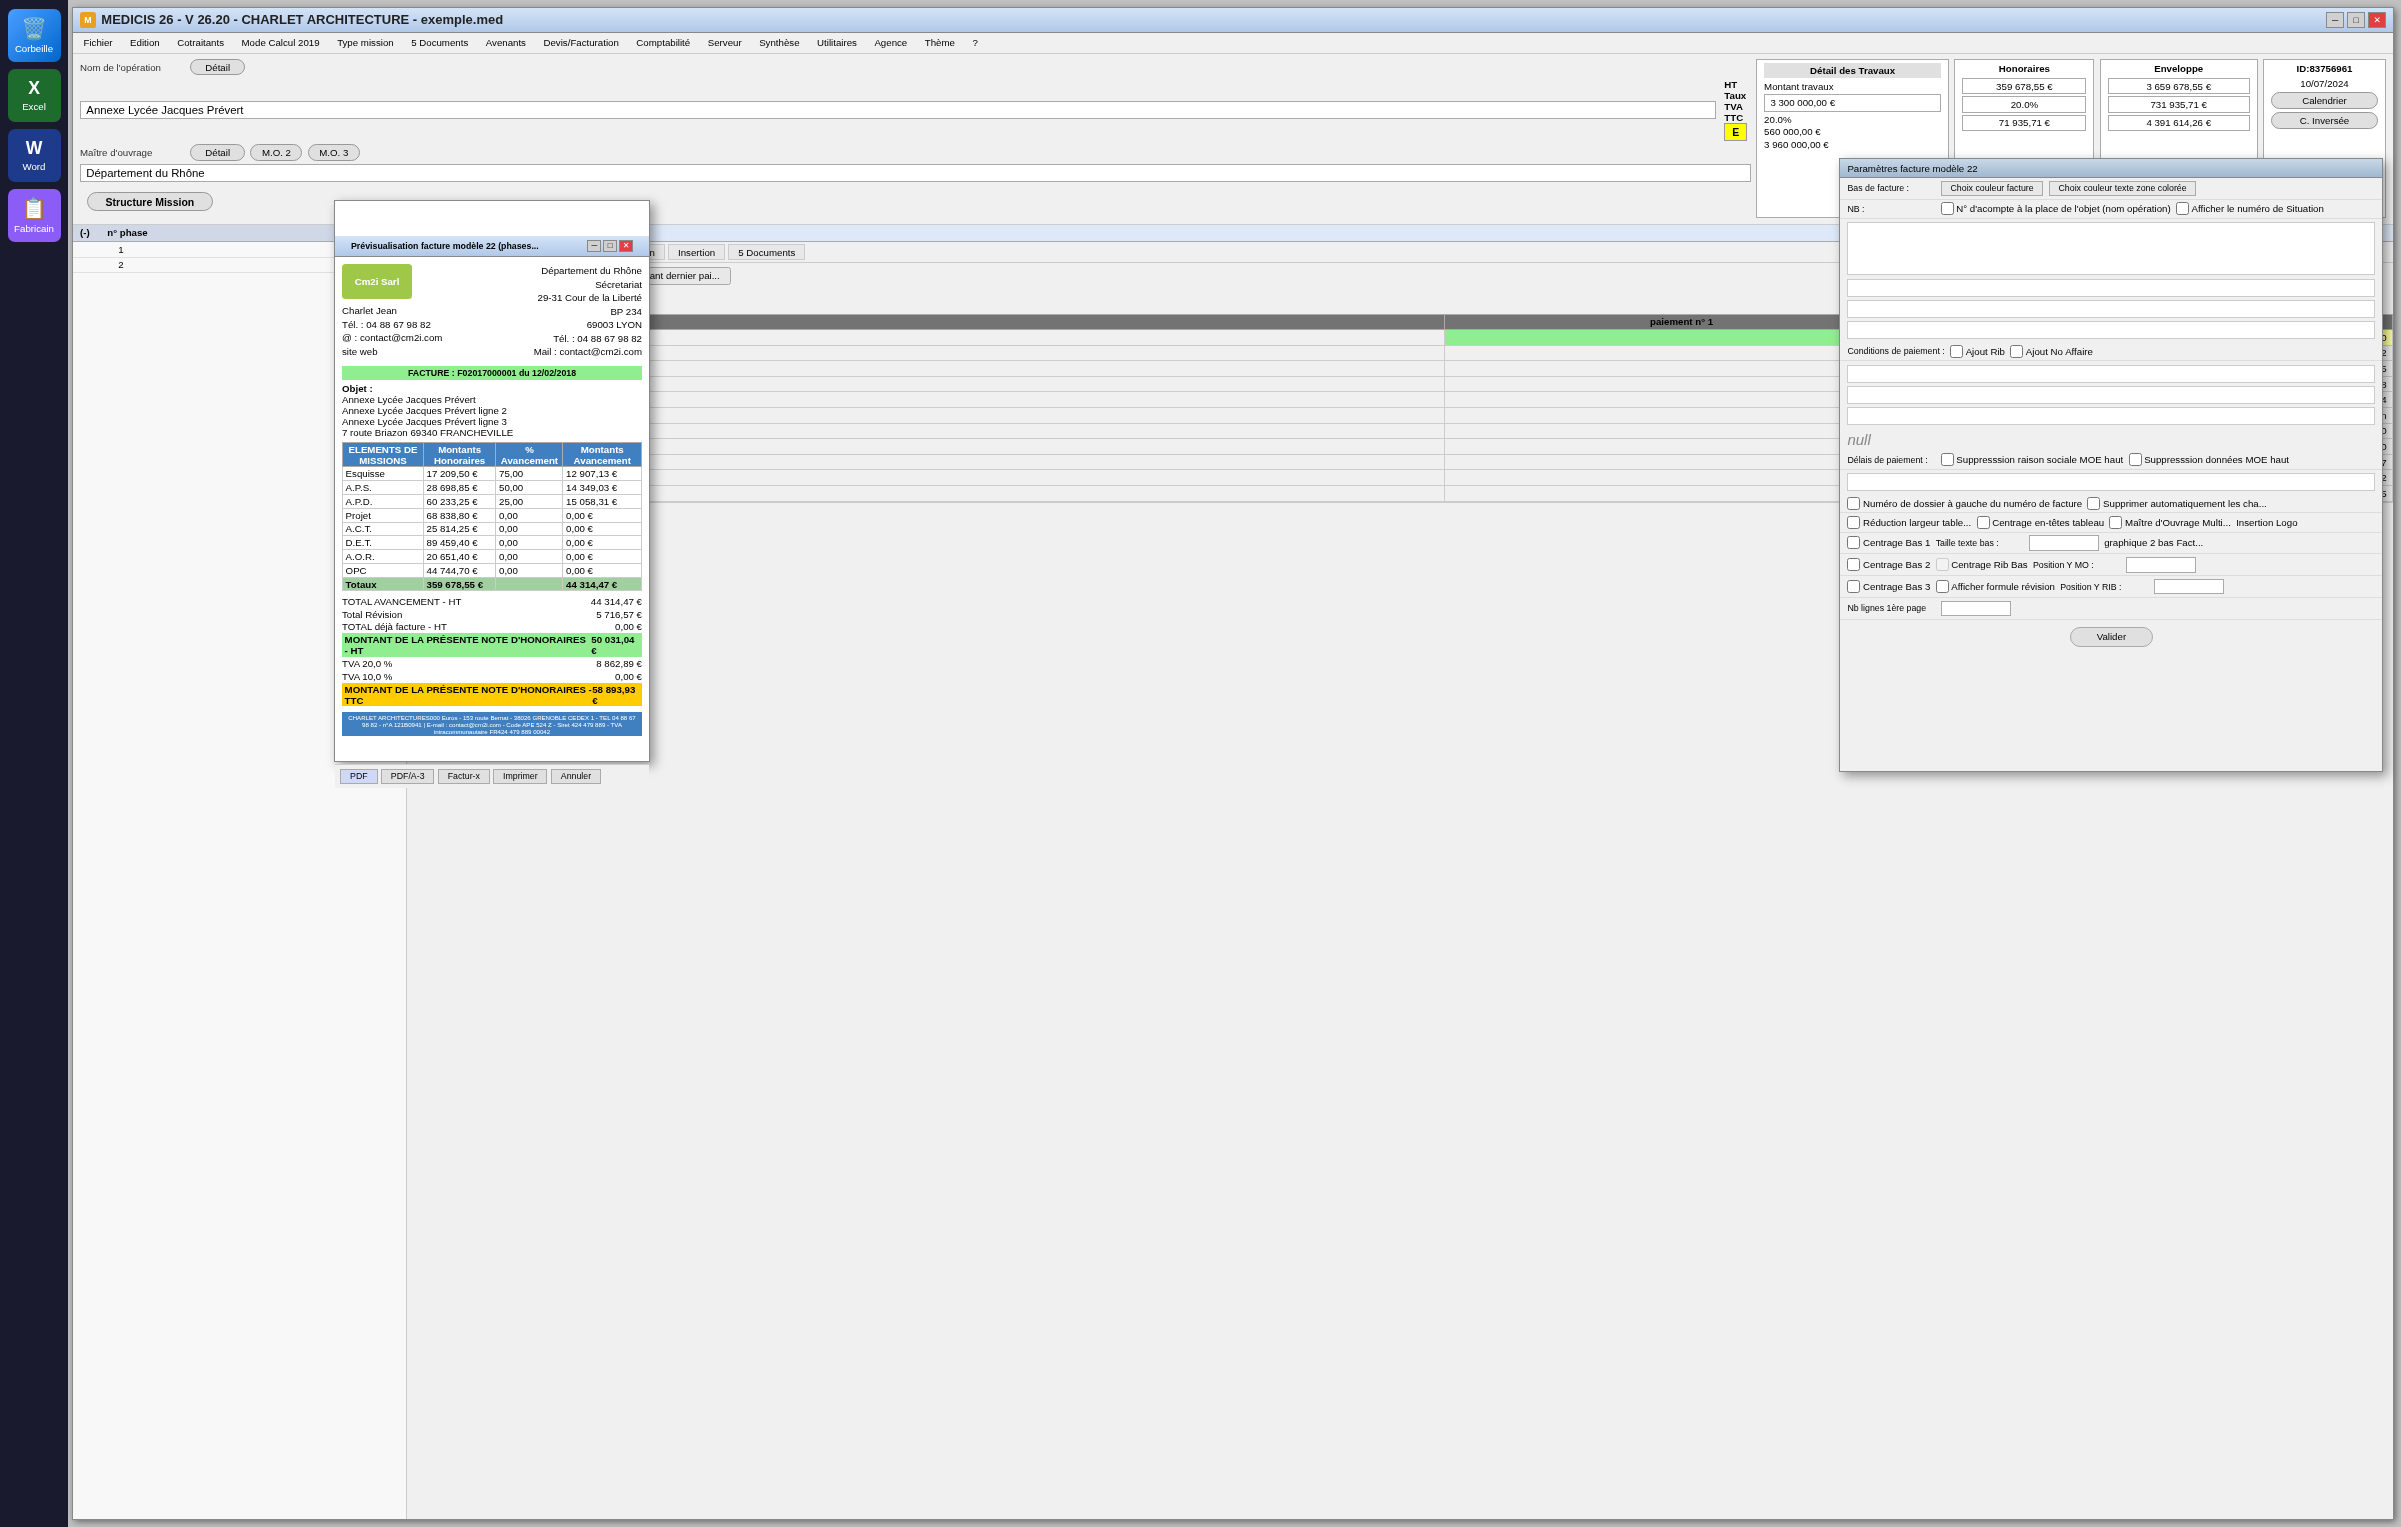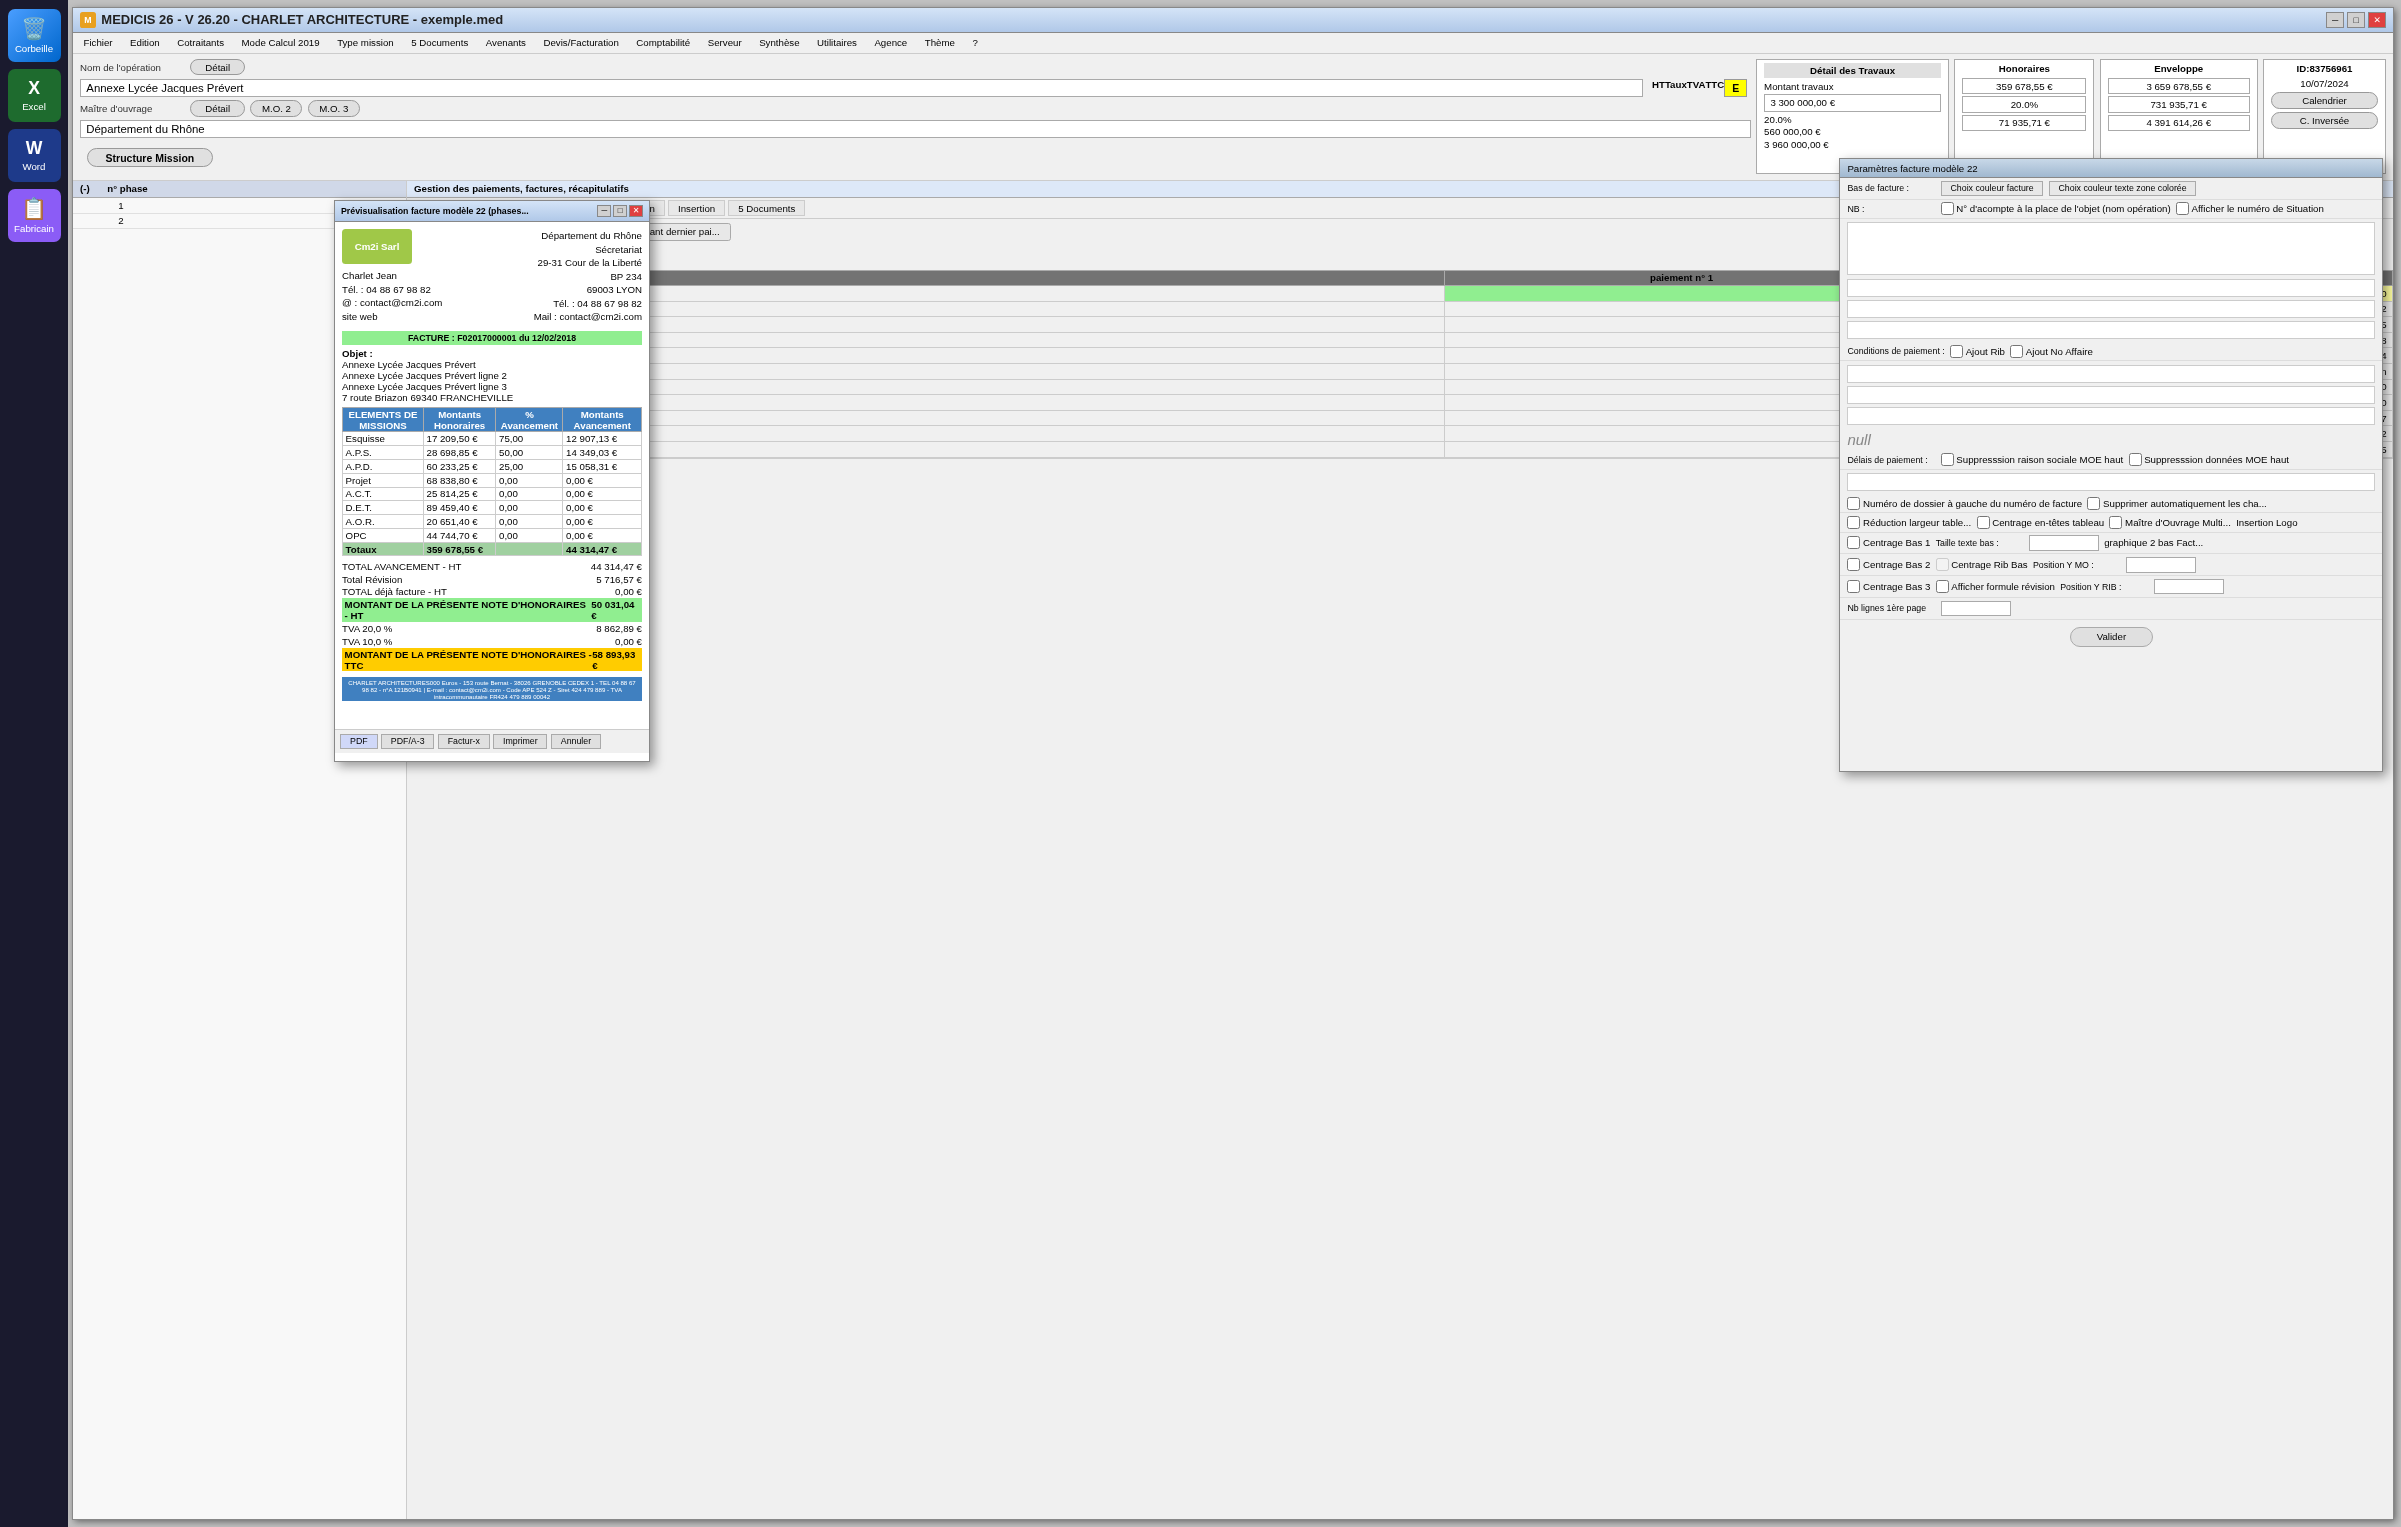--- a/index.html
+++ b/index.html
@@ -191,7 +191,7 @@
         </div>
         <div class="operation-row">
           <div class="field-value" style="flex:1;font-size:11.4px;">Annexe Lycée Jacques Prévert</div>
-          <div style="display:flex;flex-direction:row;font-weight:bold;padding:0 3.5px;">
+          <div style="display:flex;flex-direction:column;font-weight:bold;padding:0 3.5px;">
             <span>HT</span>
             <span>Taux</span>
             <span>TVA</span>

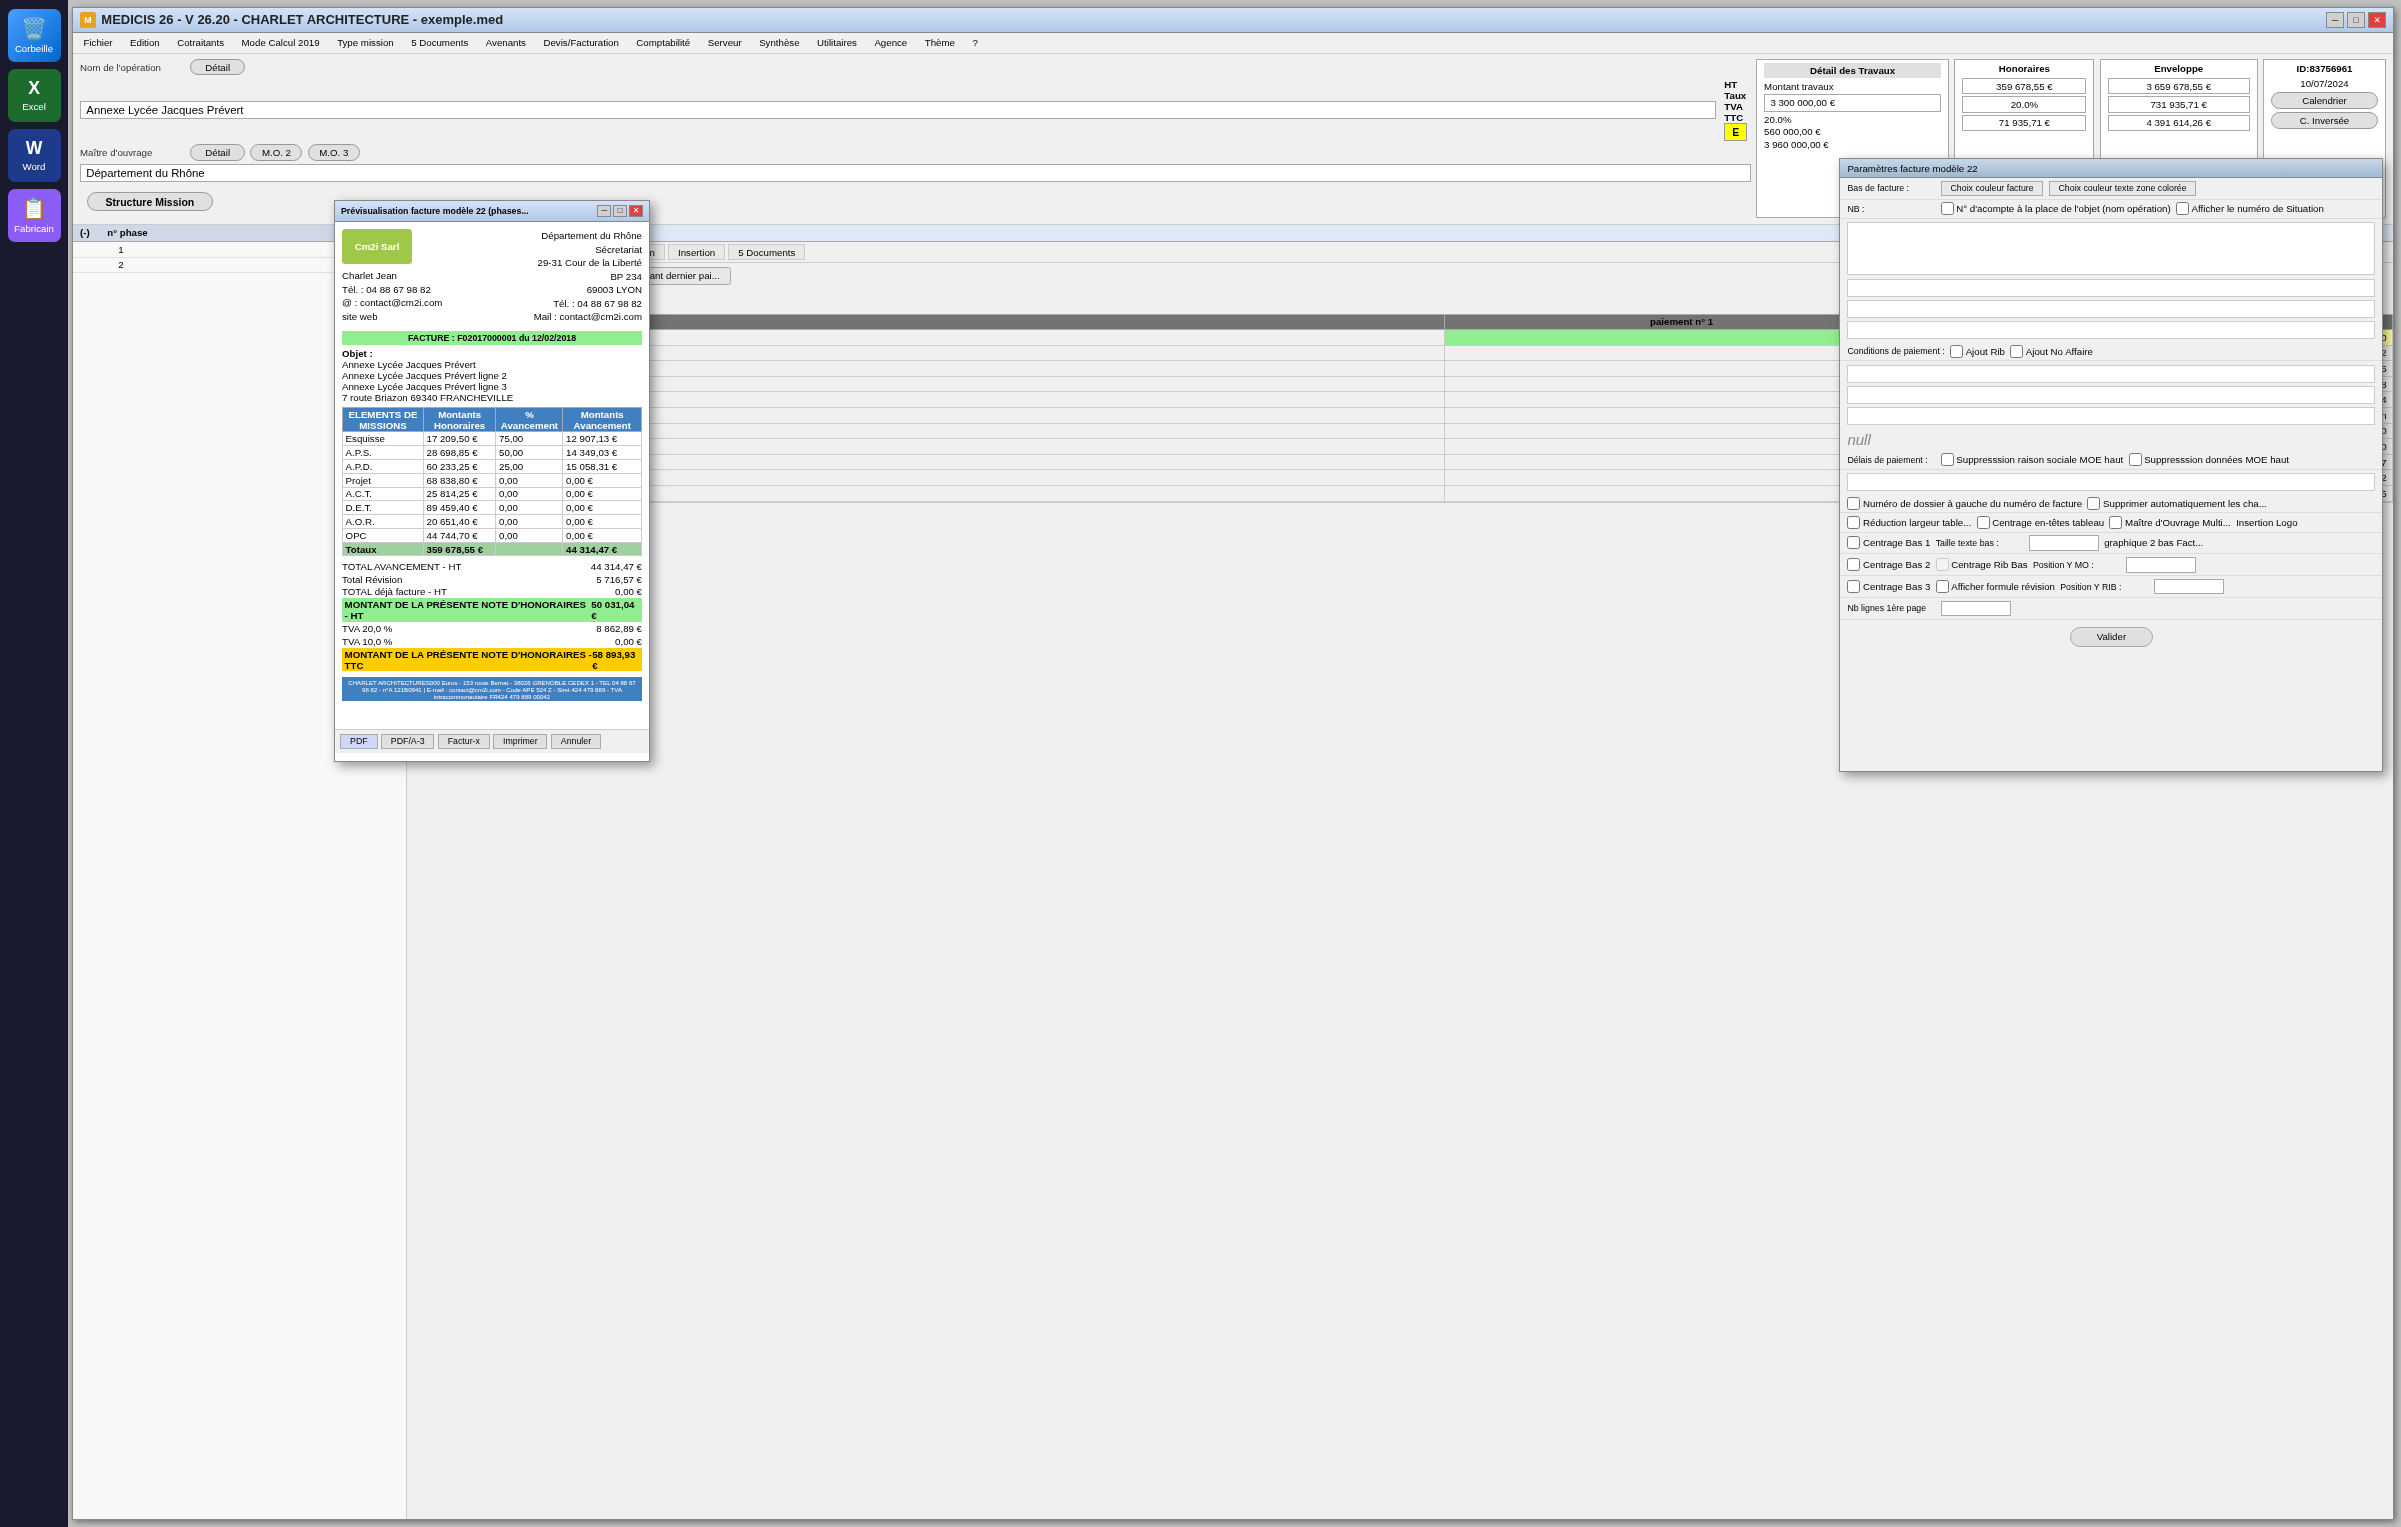--- a/index.html
+++ b/index.html
@@ -90,7 +90,7 @@
 
     
     .preview-window { position: absolute; left: 334px; top: 200px; width: 316px; height: 562px; background: white; border: 1.8px solid #888; box-shadow: 3.5px 3.5px 10.5px rgba(0,0,0,0.4); z-index: 10; }
-    .preview-title-bar { background: linear-gradient(to bottom, #d4e4f7, #b0c8e8); height: 21px; display: flex; align-items: center; padding: 0 6px; border-bottom: 0.9px solid #888; }
+    .preview-title-bar { background: linear-gradient(to bottom, #d4e4f7, #b0c8e8); height: 21px; display: flex; align-items: center; padding: 0 16px; border-bottom: 0.9px solid #888; margin-top: 35px; }
     .preview-title { flex: 1; font-size: 8.8px; font-weight: bold; }
     .preview-win-btns { display: flex; gap: 1.8px; }
     .preview-win-btn { width: 14px; height: 12.3px; background: #d0d0d0; border: 0.9px solid #888; display: flex; align-items: center; justify-content: center; font-size: 8px; cursor: pointer; }

